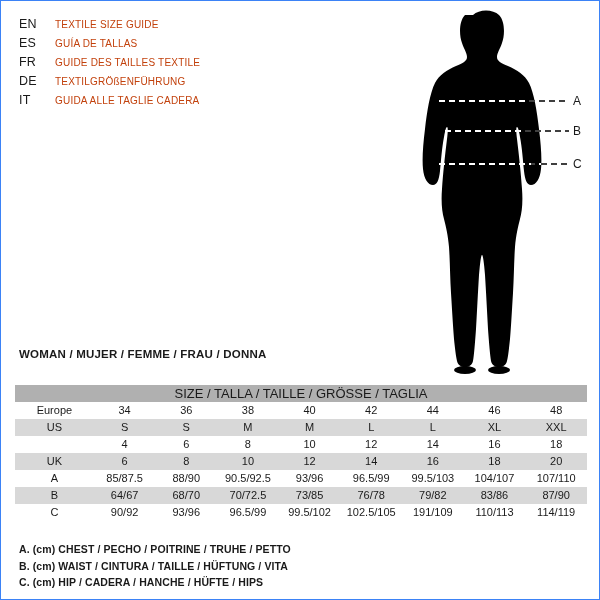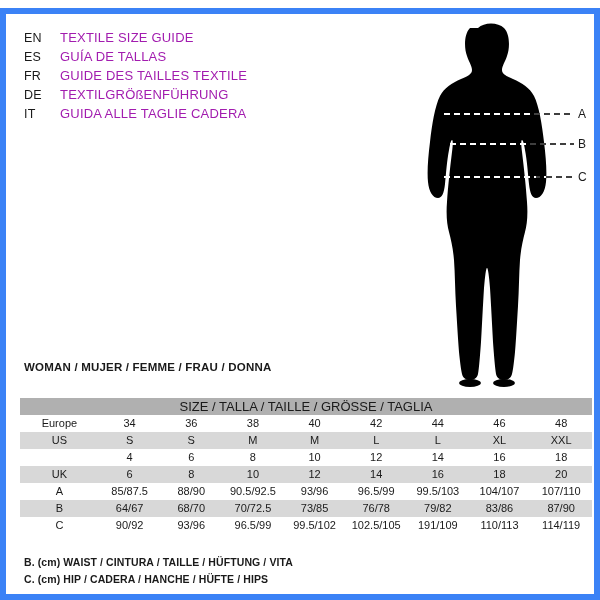--- a/index.html
+++ b/index.html
@@ -18,9 +18,8 @@
   .page {
     position: absolute;
     inset: 0;
-    border: 6px solid #3b82f6;
+    border: 1px solid #3b82f6;
     box-sizing: border-box;
-    margin-top: 8px;
   }
 
   

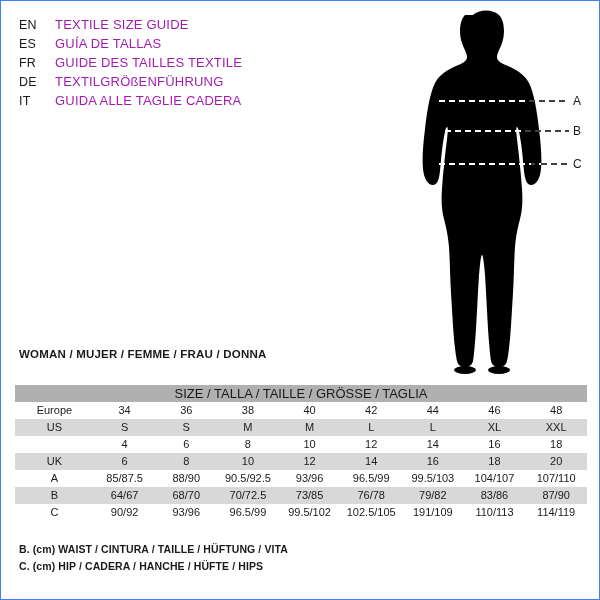--- a/index.html
+++ b/index.html
@@ -41,9 +41,9 @@
     color: #1a1a1a;
   }
   .lang-text {
-    font-size: 13px;
+    font-size: 10px;
     letter-spacing: 0.2px;
-    color: #a21caf;
+    color: #c2410c;
   }
 
   

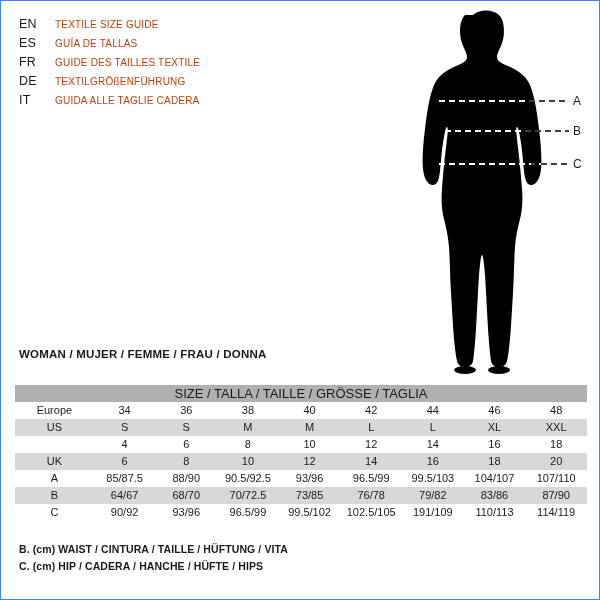--- a/index.html
+++ b/index.html
@@ -319,6 +319,7 @@
   </div>
 
   <div class="notes">
+    <div class="note">A. (cm) CHEST / PECHO / POITRINE / TRUHE / PETTO</div>
     <div class="note">B. (cm) WAIST / CINTURA / TAILLE / HÜFTUNG / VITA</div>
     <div class="note">C. (cm) HIP / CADERA / HANCHE / HÜFTE / HIPS</div>
   </div>

